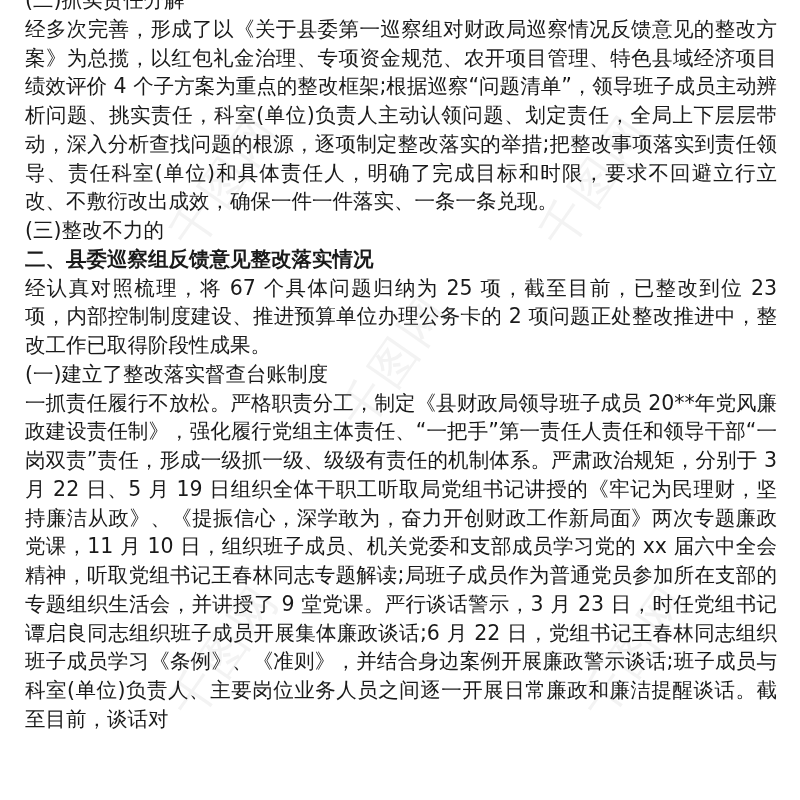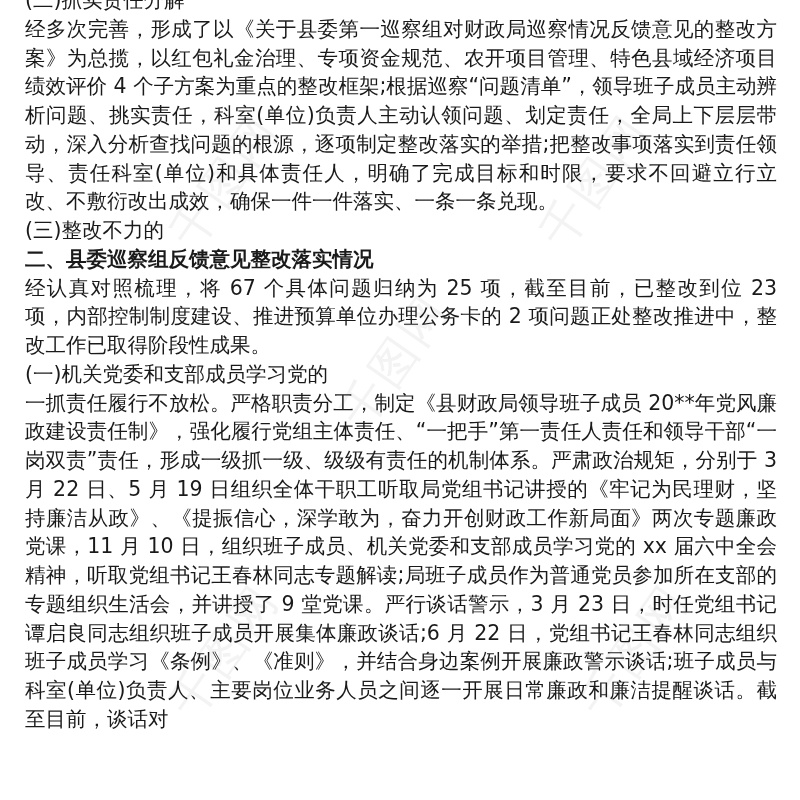--- a/index.html
+++ b/index.html
@@ -42,7 +42,7 @@
   <p class="para">(三)整改不力的</p>
   <p class="para heading-bold">二、县委巡察组反馈意见整改落实情况</p>
   <p class="para">经认真对照梳理，将 67 个具体问题归纳为 25 项，截至目前，已整改到位 23 项，内部控制制度建设、推进预算单位办理公务卡的 2 项问题正处整改推进中，整改工作已取得阶段性成果。</p>
-  <p class="para">(一)机关党委和支部成员学习党的</p>
+  <p class="para">(一)建立了整改落实督查台账制度</p>
   <p class="para">一抓责任履行不放松。严格职责分工，制定《县财政局领导班子成员 20**年党风廉政建设责任制》，强化履行党组主体责任、“一把手”第一责任人责任和领导干部“一岗双责”责任，形成一级抓一级、级级有责任的机制体系。严肃政治规矩，分别于 3 月 22 日、5 月 19 日组织全体干职工听取局党组书记讲授的《牢记为民理财，坚持廉洁从政》、《提振信心，深学敢为，奋力开创财政工作新局面》两次专题廉政党课，11 月 10 日，组织班子成员、机关党委和支部成员学习党的 xx 届六中全会精神，听取党组书记王春林同志专题解读;局班子成员作为普通党员参加所在支部的专题组织生活会，并讲授了 9 堂党课。严行谈话警示，3 月 23 日，时任党组书记谭启良同志组织班子成员开展集体廉政谈话;6 月 22 日，党组书记王春林同志组织班子成员学习《条例》、《准则》，并结合身边案例开展廉政警示谈话;班子成员与科室(单位)负责人、主要岗位业务人员之间逐一开展日常廉政和廉洁提醒谈话。截至目前，谈话对</p>
 </div>
 

